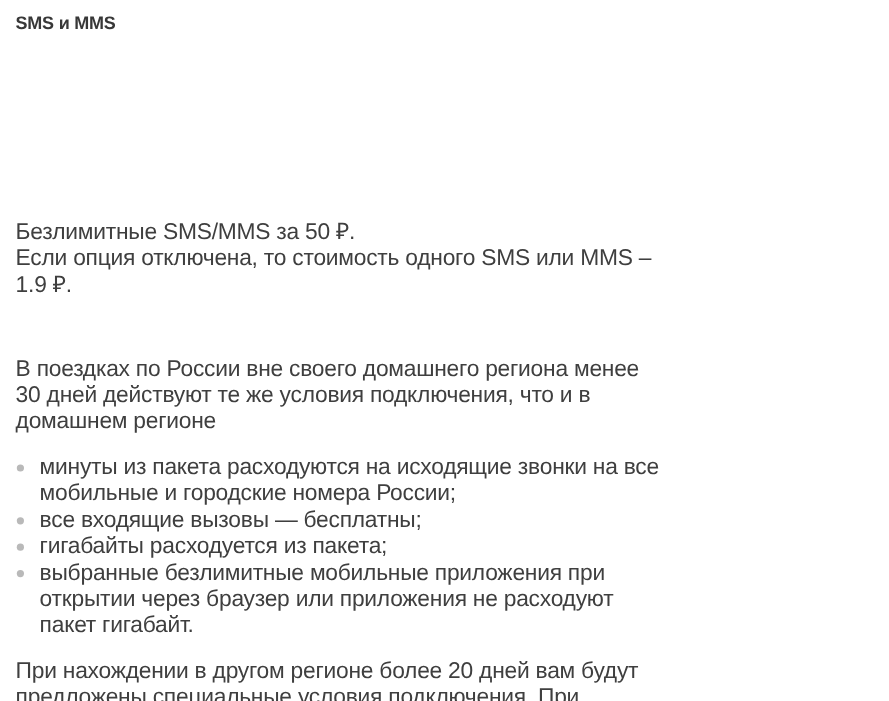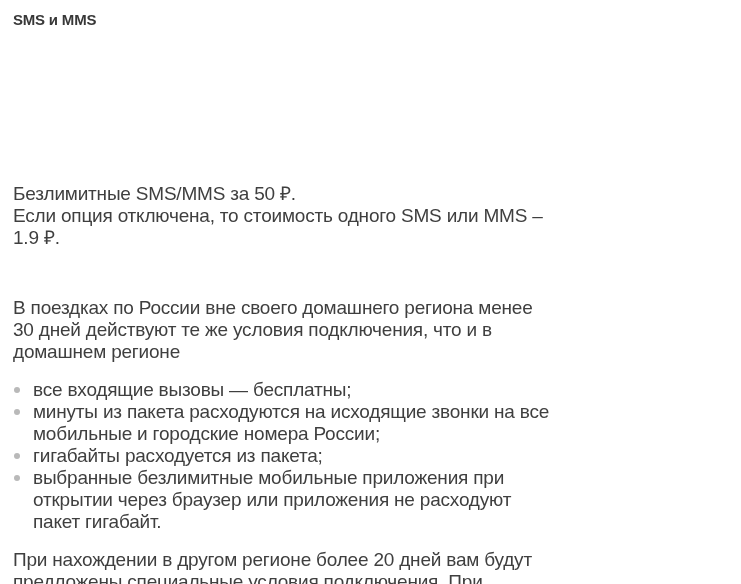--- a/index.html
+++ b/index.html
@@ -86,8 +86,8 @@
     <div class="row-content">
         <p class="tight">В поездках по России вне своего домашнего региона менее 30 дней действуют те же условия подключения, что и в домашнем регионе</p>
         <ul>
+          <li><span class="dot"></span>минуты из пакета расходуются на исходящие звонки на все мобильные и городские номера России;</li>
           <li><span class="dot"></span>все входящие вызовы — бесплатны;</li>
-          <li><span class="dot"></span>минуты из пакета расходуются на исходящие звонки на все мобильные и городские номера России;</li>
           <li><span class="dot"></span>гигабайты расходуется из пакета;</li>
           <li><span class="dot"></span>выбранные безлимитные мобильные приложения при открытии через браузер или приложения не расходуют пакет гигабайт.</li>
         </ul>

